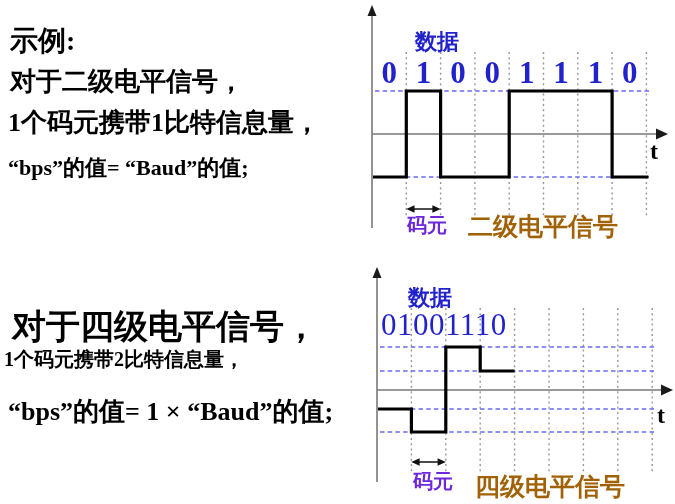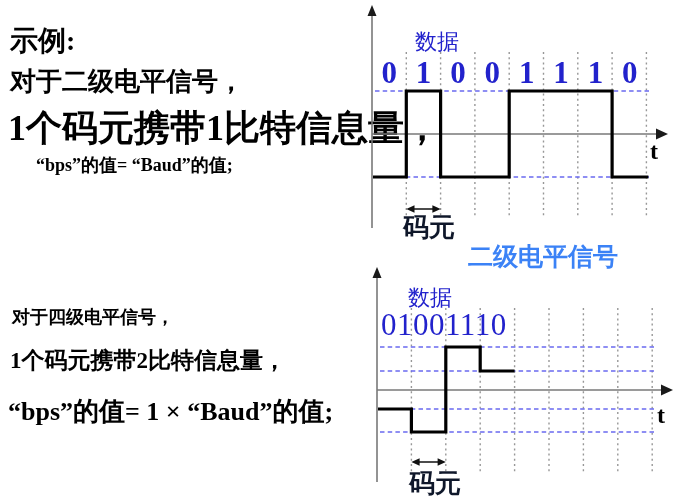--- a/index.html
+++ b/index.html
@@ -49,7 +49,7 @@
   .data-label {
     position: absolute;
     color: var(--blue);
-    font-weight: normal;
+    font-weight: bold;
     font-size: 22px;
     line-height: 1;
     white-space: nowrap;

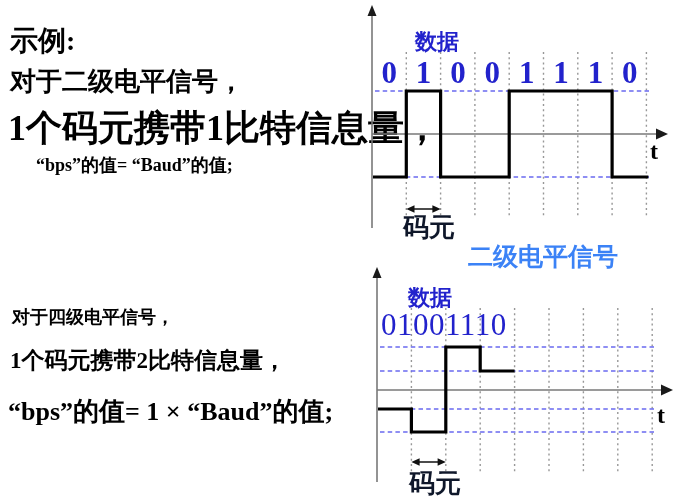--- a/index.html
+++ b/index.html
@@ -27,7 +27,7 @@
   }
   .heading   { left: 10px;  top: 25px;  font-size: 28px; }
   .i-line1   { left: 10px;  top: 67px;  font-size: 26px; }
-  .i-line2   { left: 8px;   top: 108px; font-size: 36px; }
+  .i-line2   { left: 8px;   top: 108px; font-size: 26px; }
   .i-line3   { left: 8px;   top: 155px; font-size: 18px; margin-left: 28px; }
   .q-line1   { left: 12px;  top: 307px; font-size: 18px; }
   .q-line2   { left: 10px;  top: 348px; font-size: 23px; }

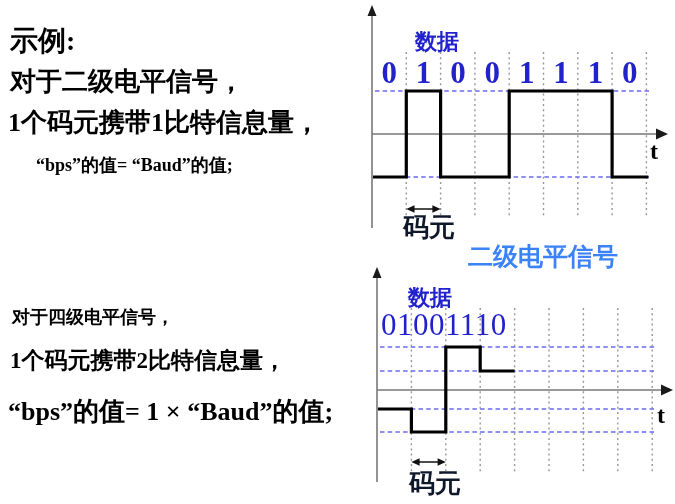--- a/index.html
+++ b/index.html
@@ -28,7 +28,7 @@
   .heading   { left: 10px;  top: 25px;  font-size: 28px; }
   .i-line1   { left: 10px;  top: 67px;  font-size: 26px; }
   .i-line2   { left: 8px;   top: 108px; font-size: 26px; }
-  .i-line3   { left: 8px;   top: 155px; font-size: 18px; margin-left: 28px; }
+  .i-line3   { left: 8px;   top: 155px; font-size: 22px; }
   .q-line1   { left: 12px;  top: 307px; font-size: 18px; }
   .q-line2   { left: 10px;  top: 348px; font-size: 23px; }
   .q-line3   { left: 8px;   top: 397px; font-size: 26px; }

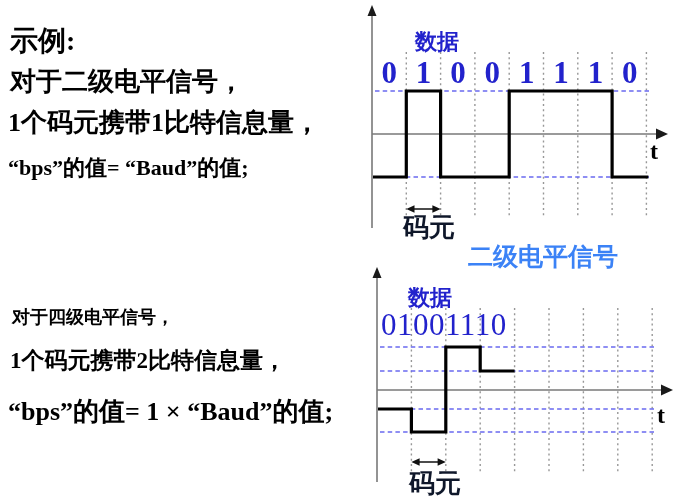--- a/index.html
+++ b/index.html
@@ -81,9 +81,9 @@
   }
   .symbol-label {
     position: absolute;
-    color: #0f172a;
+    color: #6d28d9;
     font-weight: bold;
-    font-size: 26px;
+    font-size: 20px;
     line-height: 1;
     text-align: center;
     white-space: nowrap;

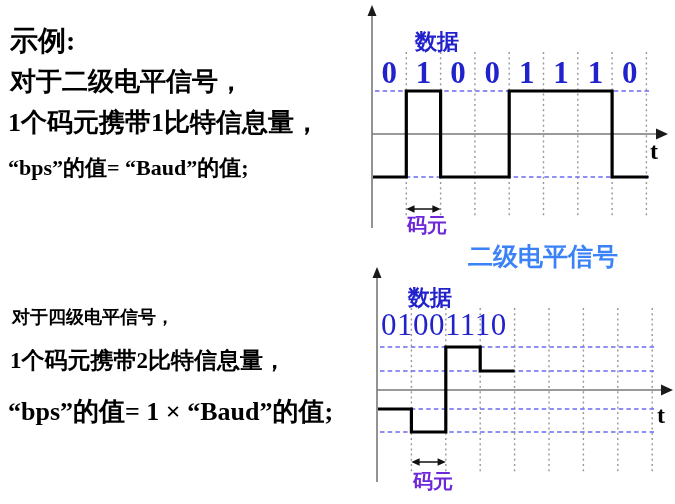--- a/index.html
+++ b/index.html
@@ -90,12 +90,11 @@
   }
   .caption {
     position: absolute;
-    color: #3b82f6;
+    color: #a16207;
     font-weight: bold;
     font-size: 25px;
     line-height: 1;
     white-space: nowrap;
-    margin-top: 30px;
   }
 </style>
 </head>

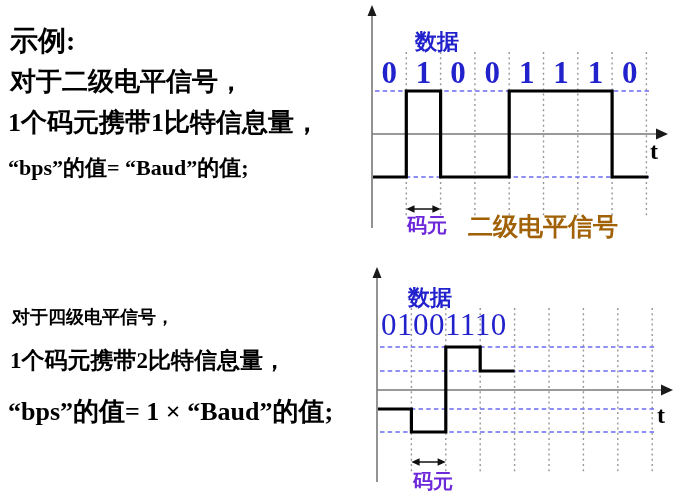--- a/index.html
+++ b/index.html
@@ -29,7 +29,7 @@
   .i-line1   { left: 10px;  top: 67px;  font-size: 26px; }
   .i-line2   { left: 8px;   top: 108px; font-size: 26px; }
   .i-line3   { left: 8px;   top: 155px; font-size: 22px; }
-  .q-line1   { left: 12px;  top: 307px; font-size: 18px; }
+  .q-line1   { left: 12px;  top: 307px; font-size: 34px; }
   .q-line2   { left: 10px;  top: 348px; font-size: 23px; }
   .q-line3   { left: 8px;   top: 397px; font-size: 26px; }
 

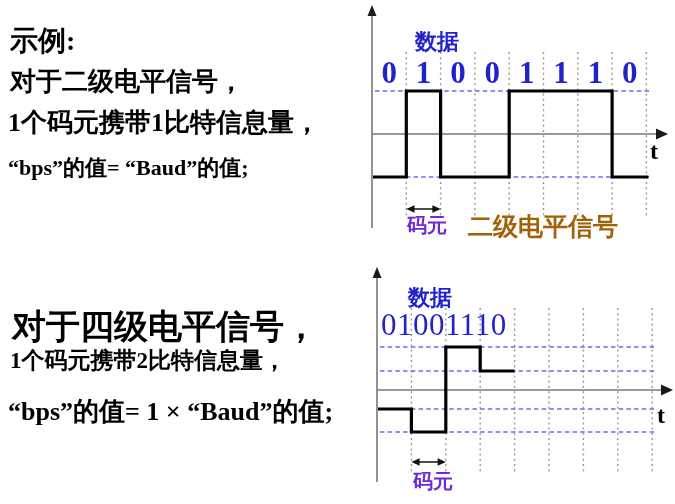--- a/index.html
+++ b/index.html
@@ -30,7 +30,7 @@
   .i-line2   { left: 8px;   top: 108px; font-size: 26px; }
   .i-line3   { left: 8px;   top: 155px; font-size: 22px; }
   .q-line1   { left: 12px;  top: 307px; font-size: 34px; }
-  .q-line2   { left: 10px;  top: 348px; font-size: 23px; }
+  .q-line2   { left: 4px;  top: 348px; font-size: 20px; }
   .q-line3   { left: 8px;   top: 397px; font-size: 26px; }
 
   .diagram { position: absolute; }

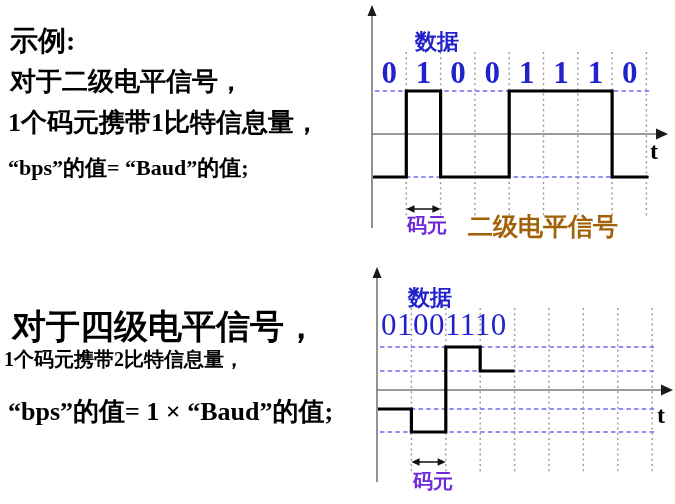--- a/index.html
+++ b/index.html
@@ -187,6 +187,7 @@
     <div class="bits-tight" style="left:44px; top:47px;">01001110</div>
     <div class="t-label" style="left:320px; top:141px;">t</div>
     <div class="symbol-label" style="left:72px; top:209px; width:48px;">码元</div>
+    <div class="caption" style="left:138px; top:212px;">四级电平信号</div>
   </div>
 
 </div>

